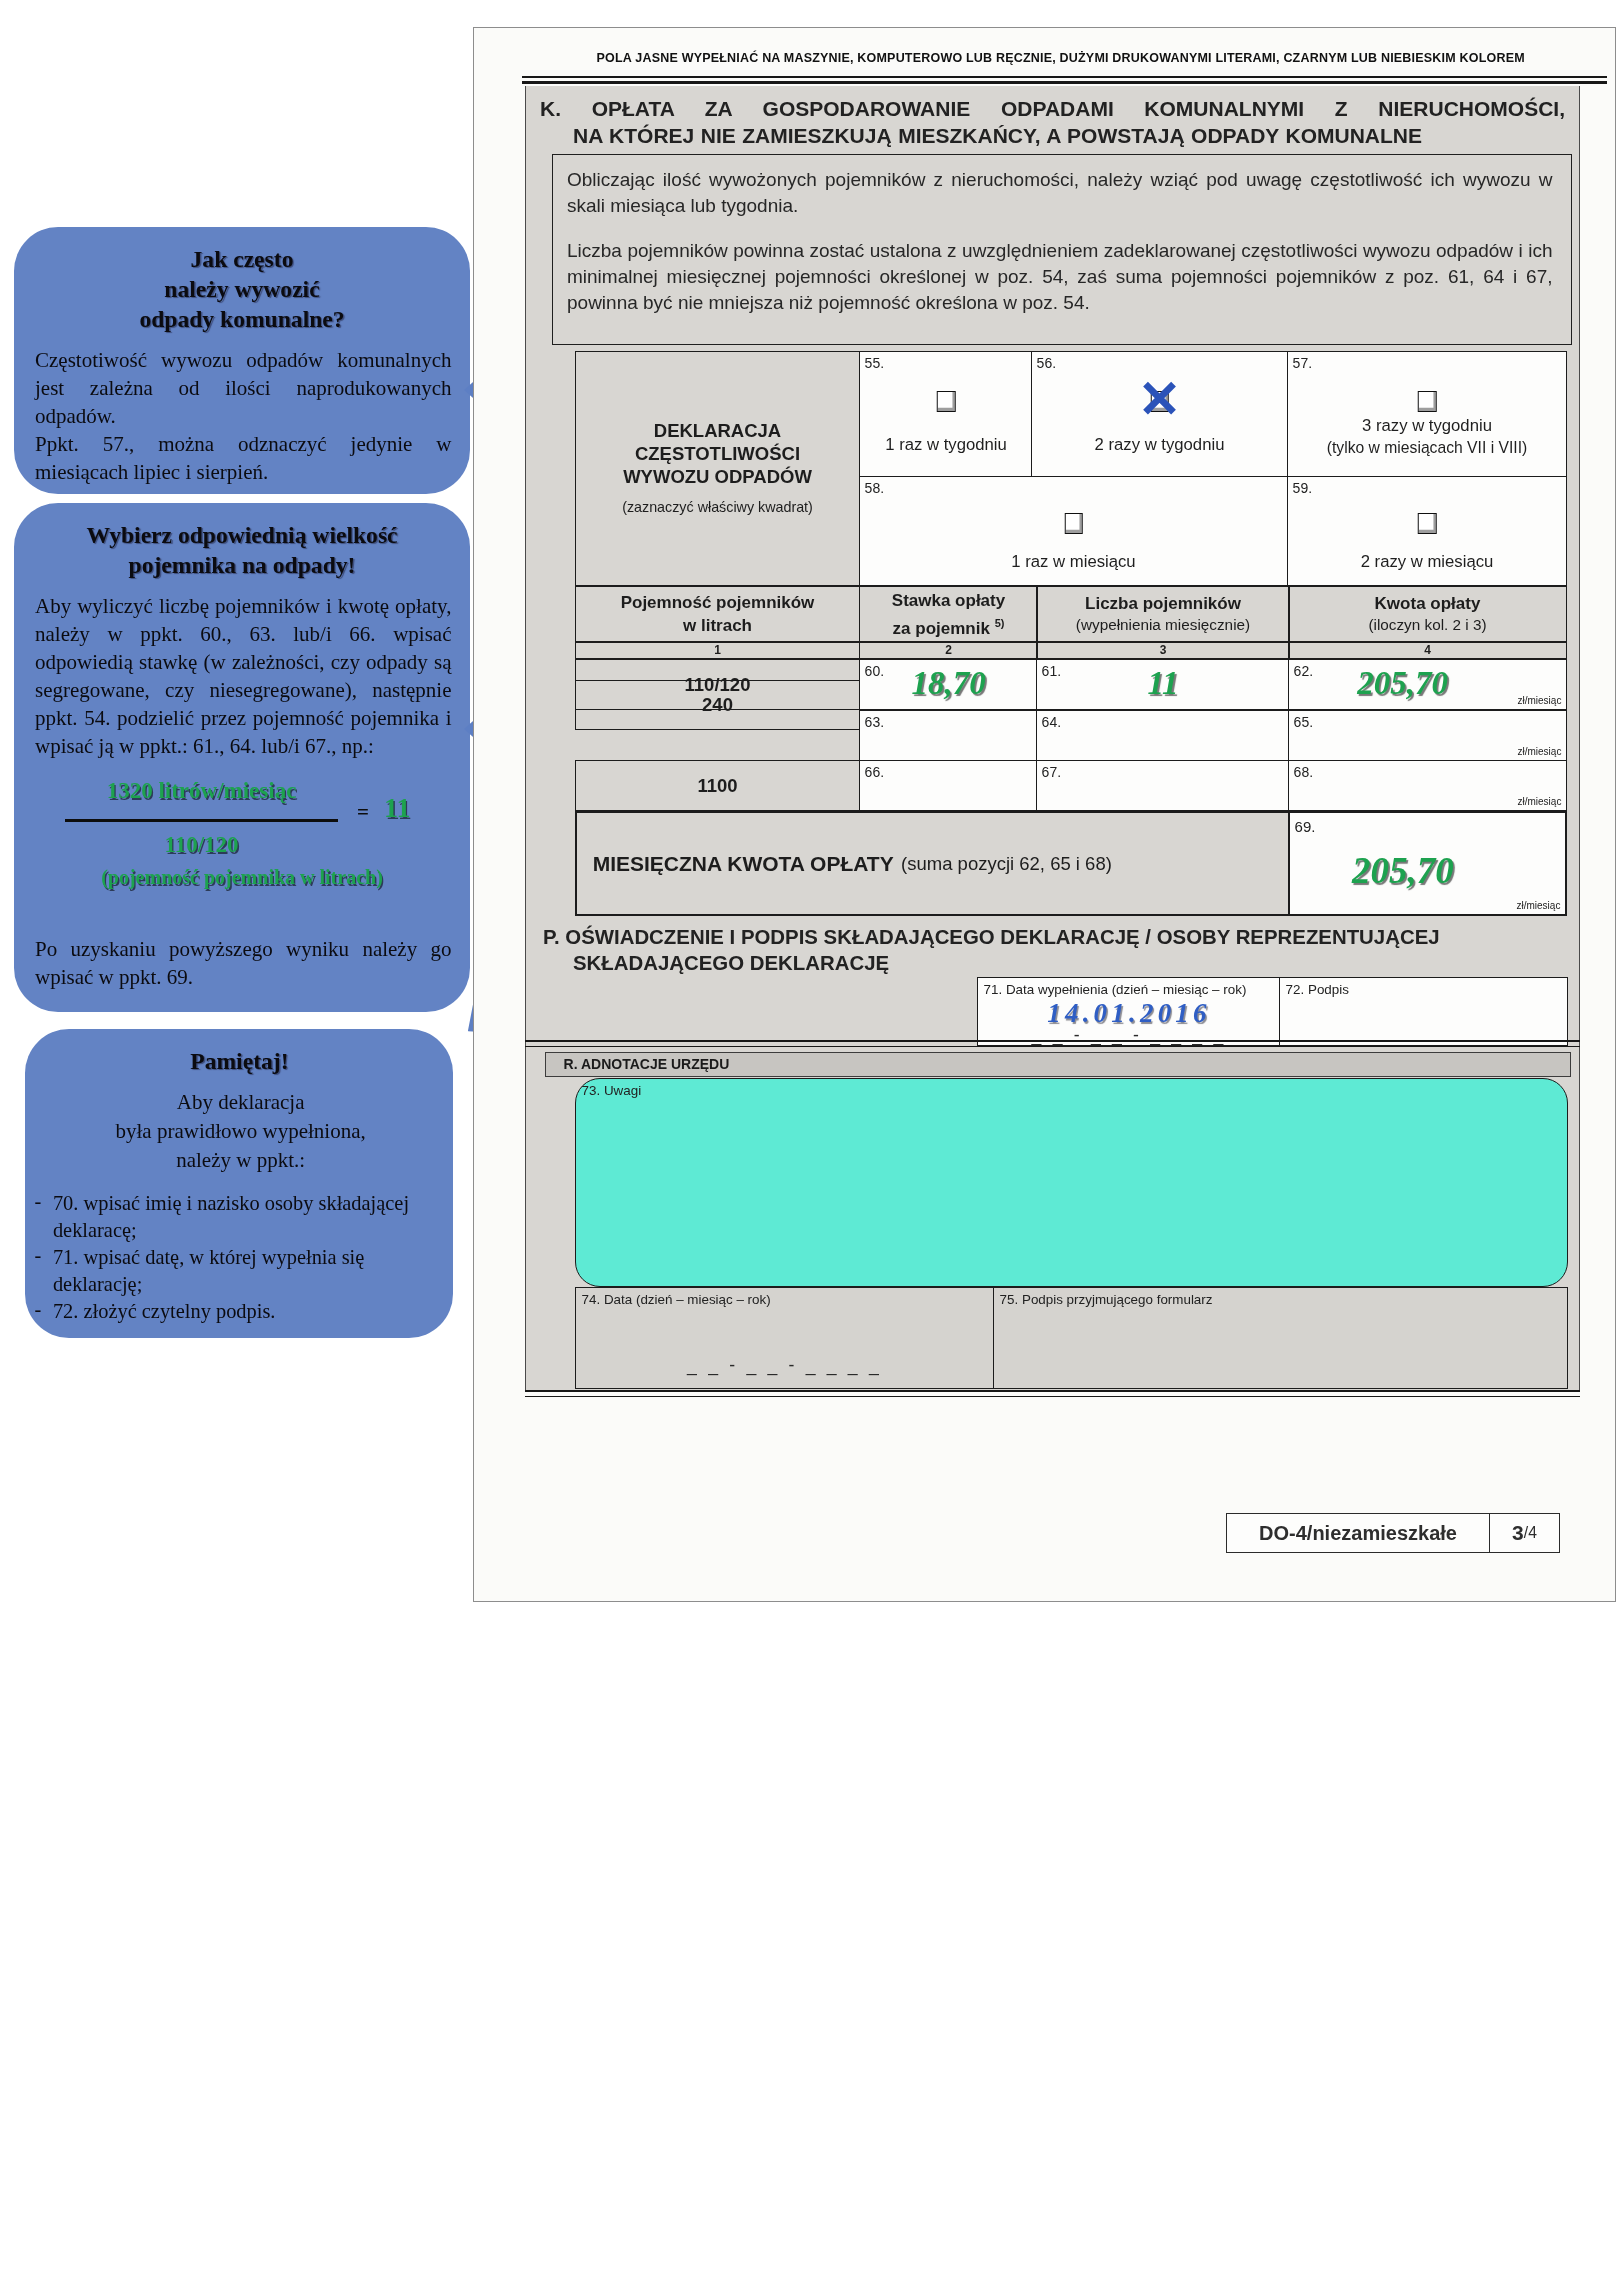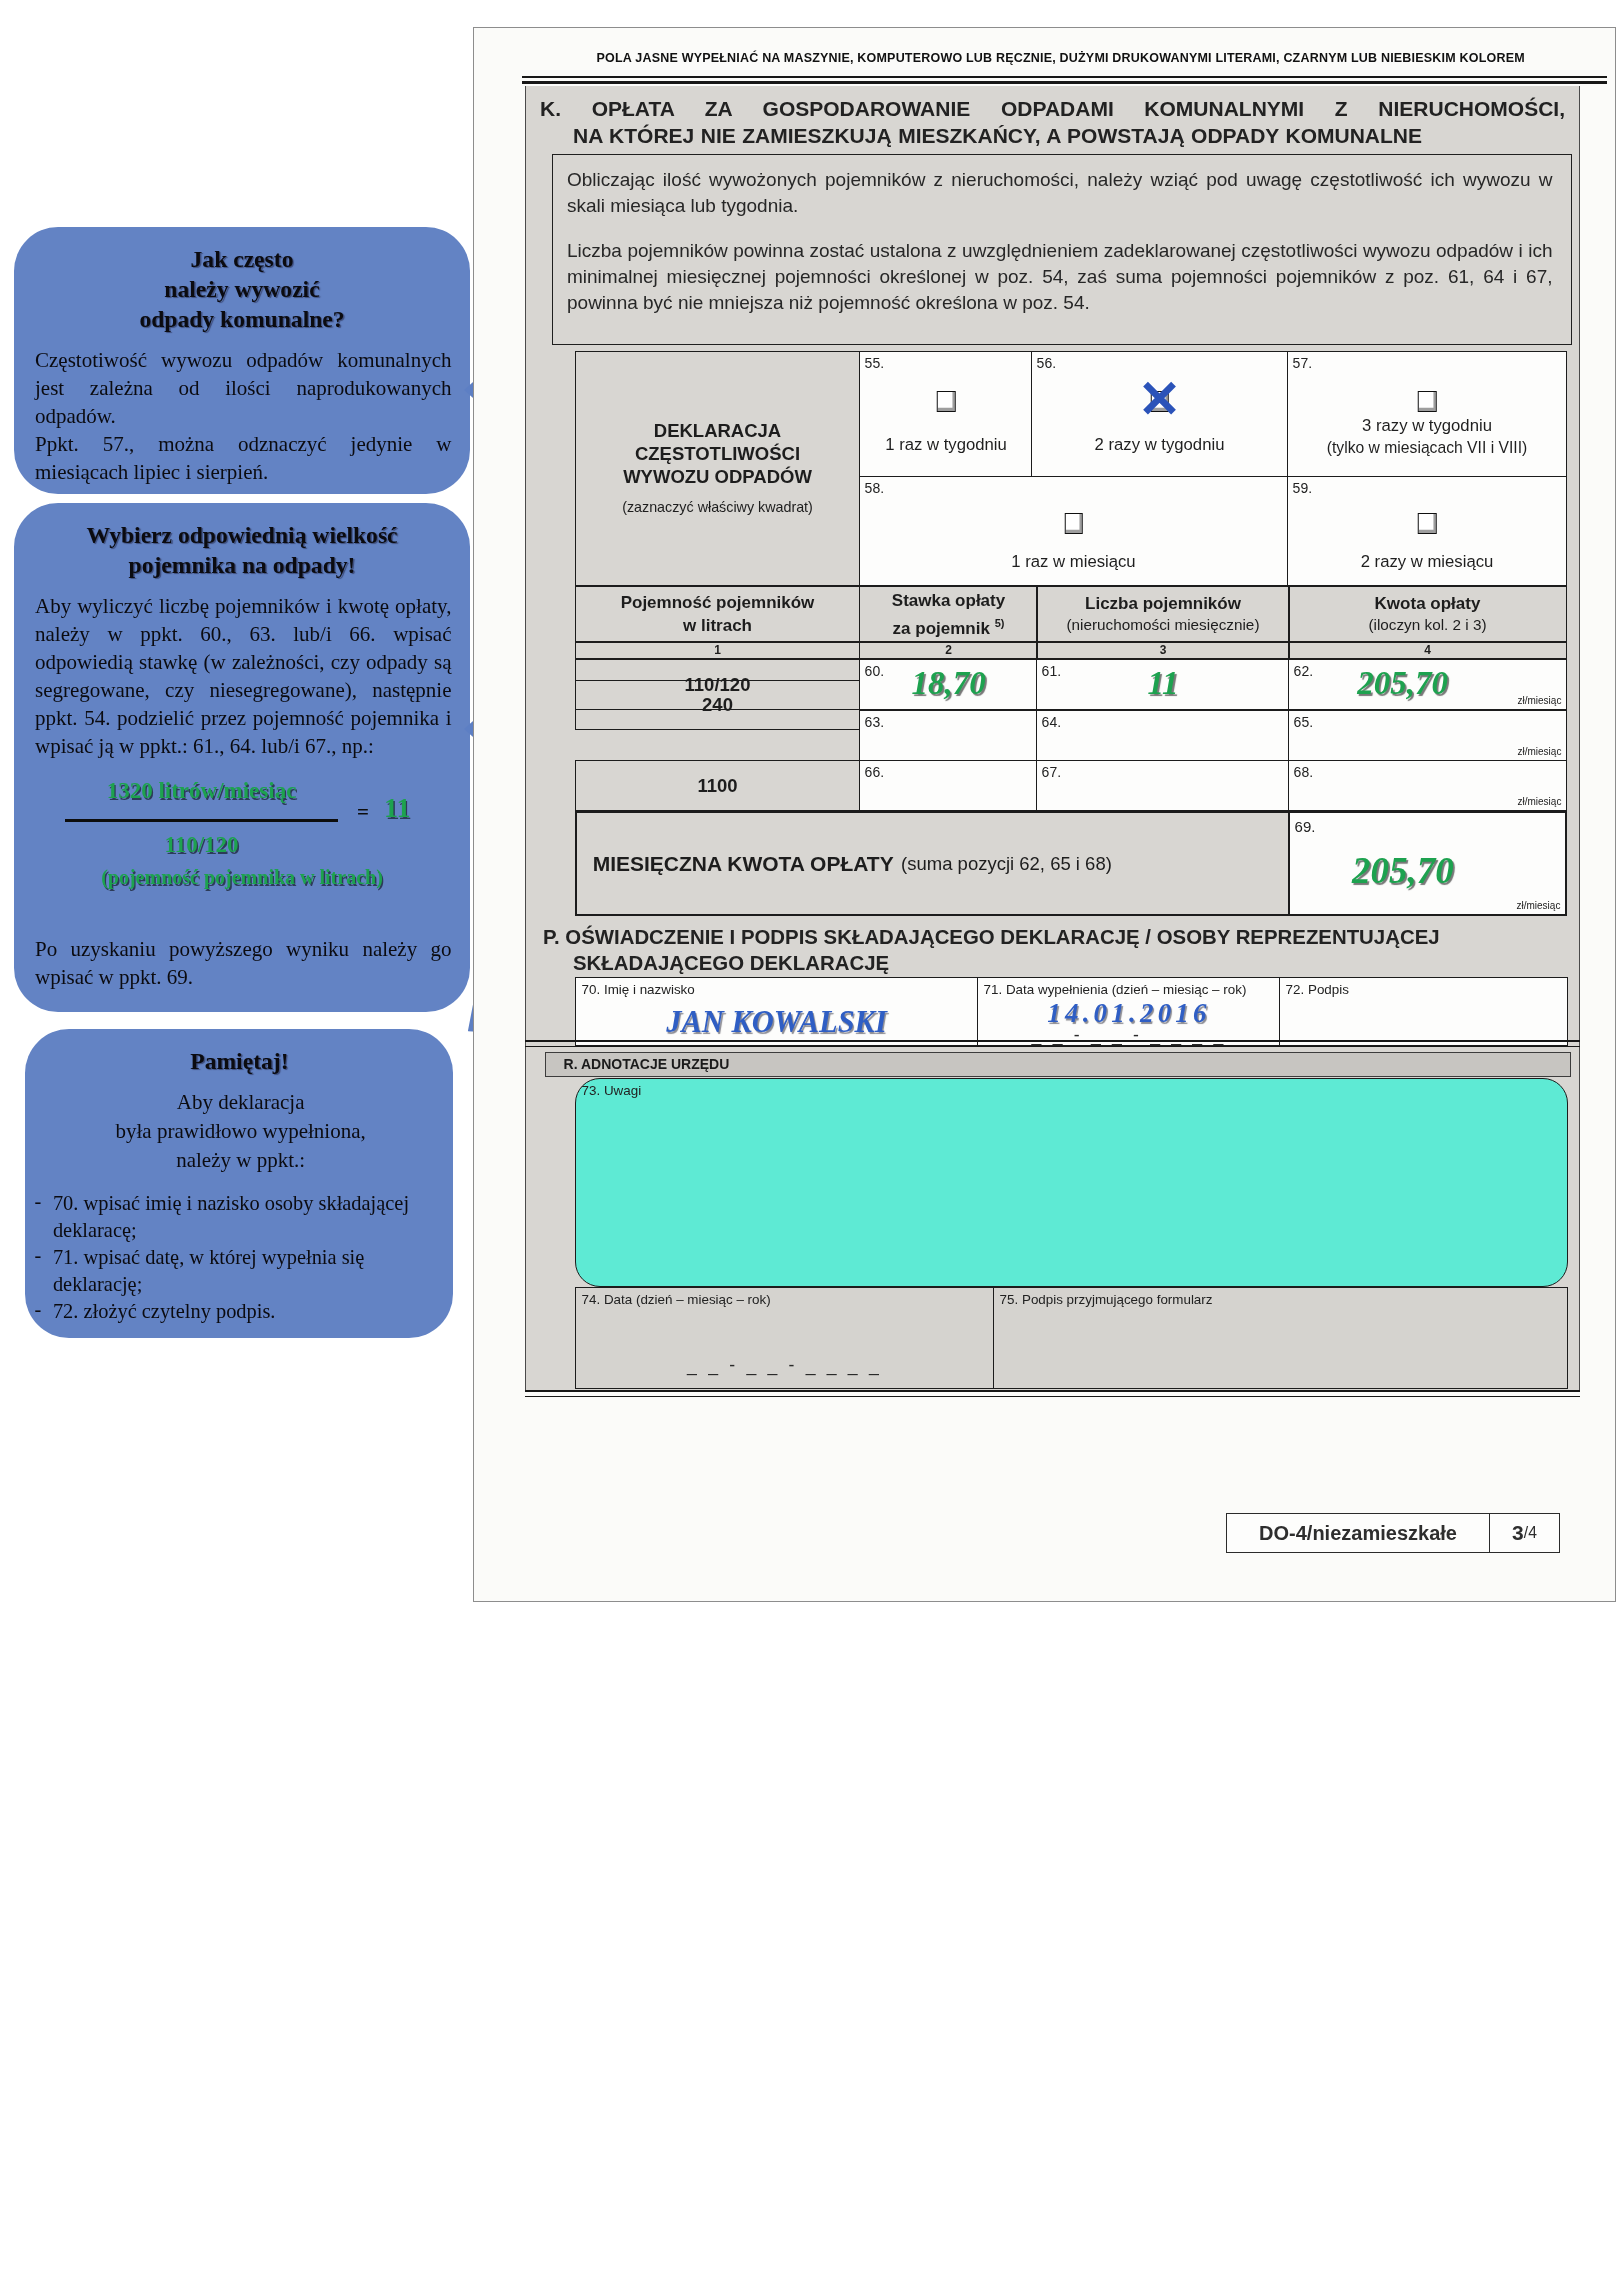--- a/index.html
+++ b/index.html
@@ -192,7 +192,7 @@
     </div>
     <div class="cell hdrcell" style="left:562px;top:558px;width:254px;height:56px;">
       <div class="hdr-b">Liczba pojemników</div>
-      <div class="hdr-n">(nieruchomości miesięcznie)</div>
+      <div class="hdr-n">(wypełnienia miesięcznie)</div>
     </div>
     <div class="cell hdrcell" style="left:814px;top:558px;width:279px;height:56px;">
       <div class="hdr-b">Kwota opłaty</div>

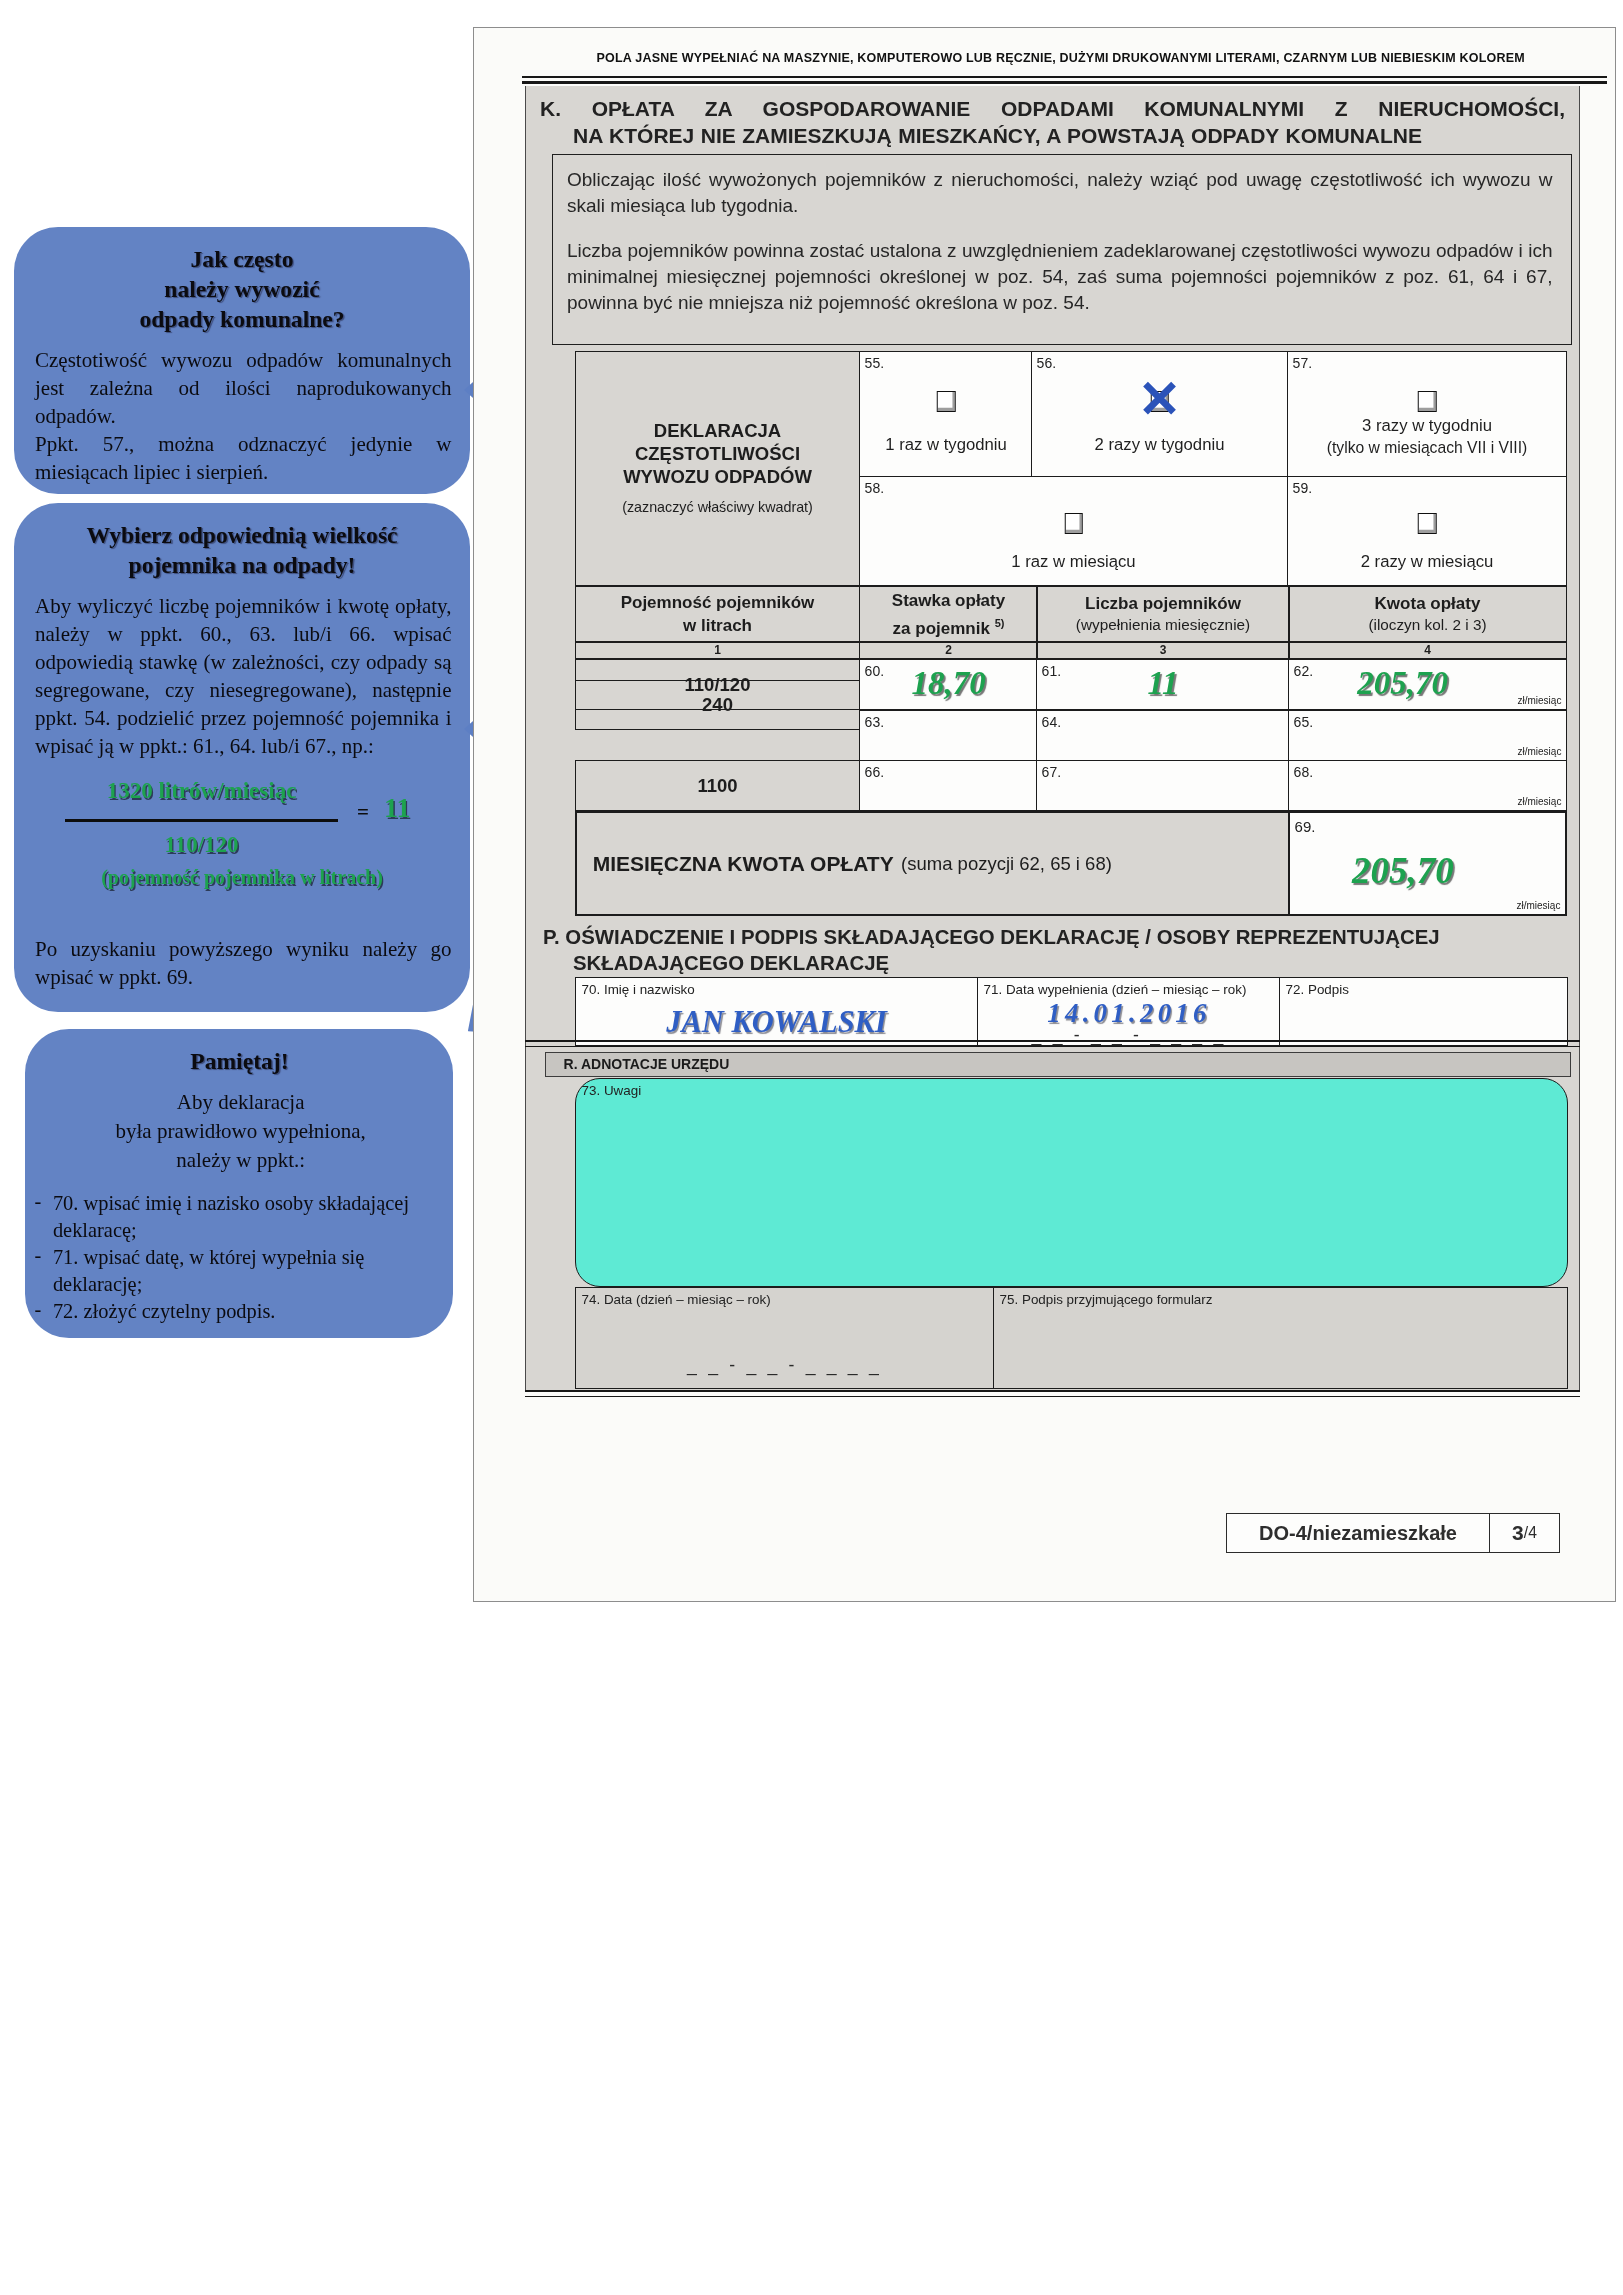--- a/index.html
+++ b/index.html
@@ -256,10 +256,6 @@
     <div class="ktitle" style="left:69px;top:898px;font-size:20.4px;">P. OŚWIADCZENIE I PODPIS SKŁADAJĄCEGO DEKLARACJĘ / OSOBY REPREZENTUJĄCEJ</div>
     <div class="ktitle" style="left:99px;top:924px;font-size:20.4px;">SKŁADAJĄCEGO DEKLARACJĘ</div>
 
-    <div class="cell white" style="left:101px;top:949px;width:403px;height:69px;">
-      <span class="plabel"><span>70.</span>&nbsp;<span>Imię i nazwisko</span></span>
-      <span class="hand blue" style="position:absolute;left:0;width:100%;text-align:center;top:27px;font-size:30.5px;">JAN KOWALSKI</span>
-    </div>
     <div class="cell white" style="left:503px;top:949px;width:304px;height:69px;">
       <span class="plabel"><span>71.</span>&nbsp;<span>Data wypełnienia (dzień – miesiąc – rok)</span></span>
       <span class="hand blue" style="position:absolute;left:0;width:100%;text-align:center;top:20.4px;font-size:27px;letter-spacing:4.2px;">14.01.2016</span>

